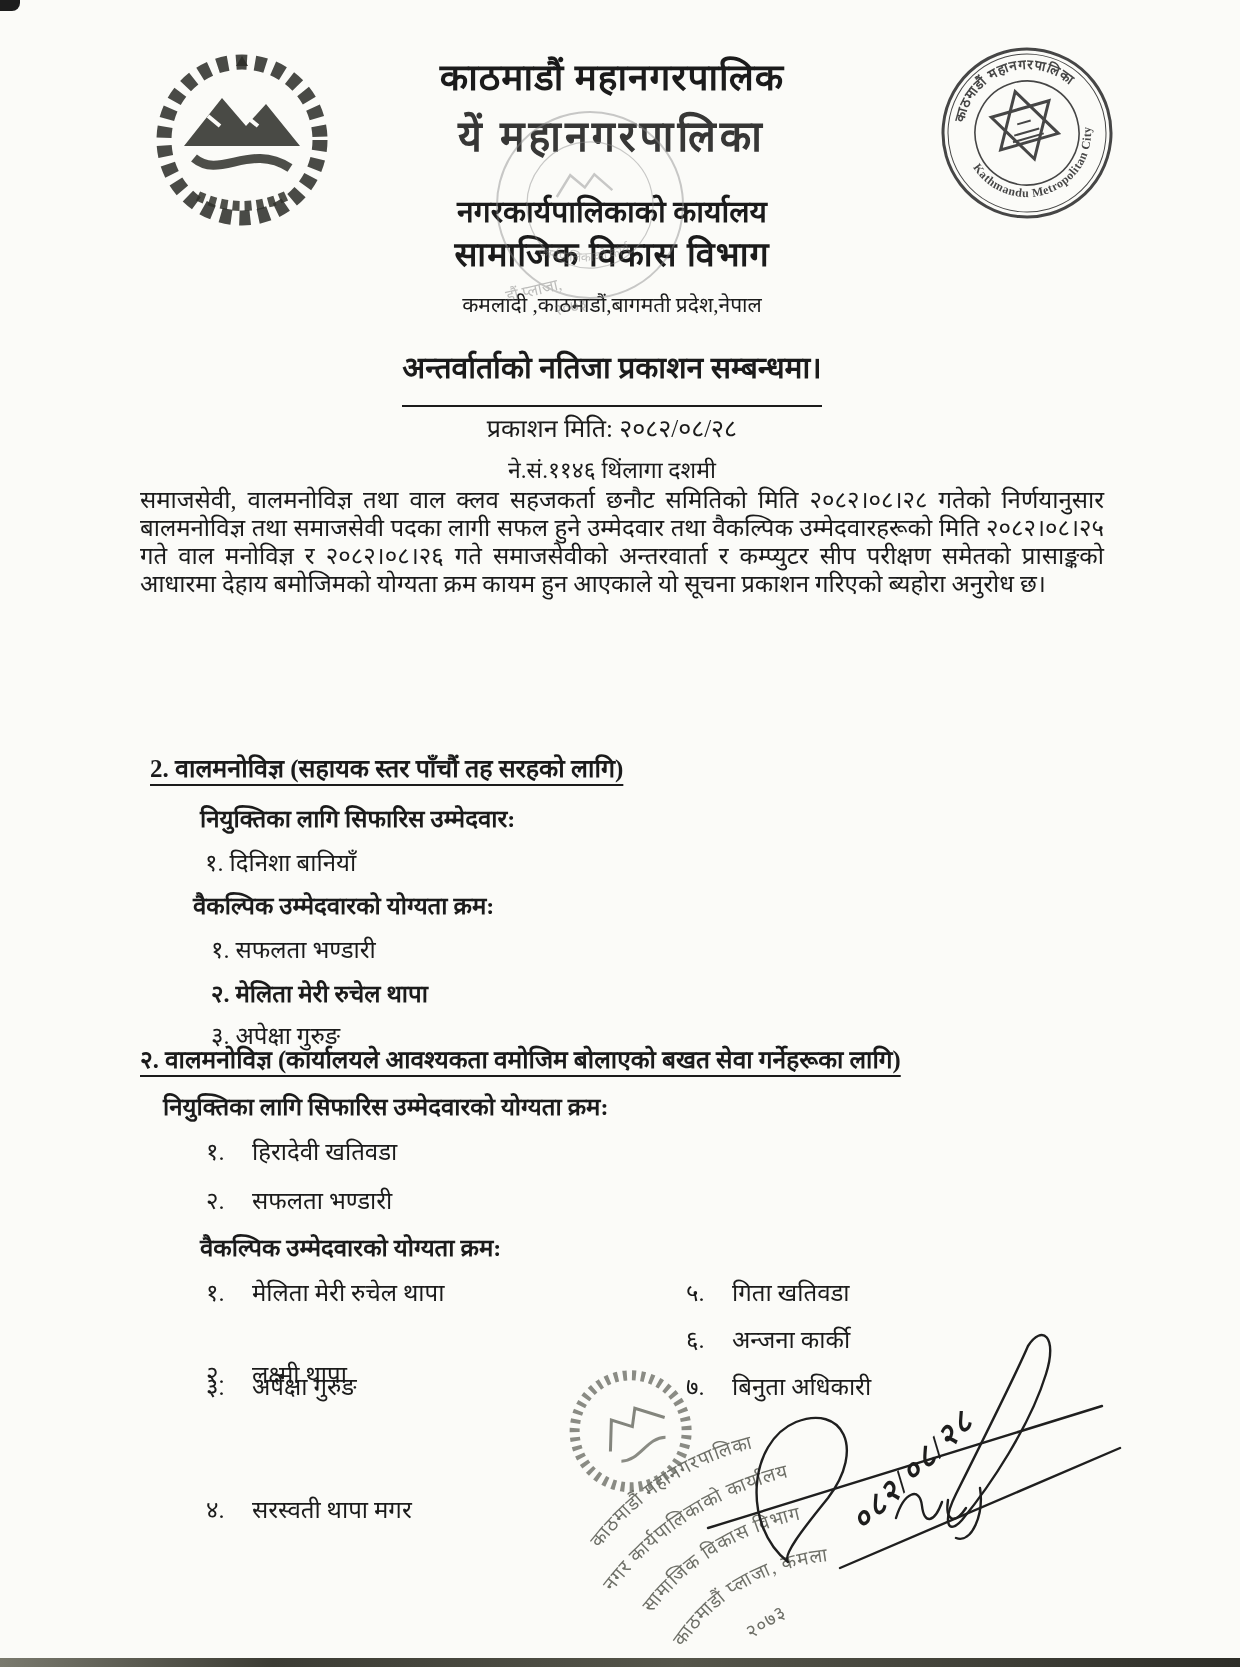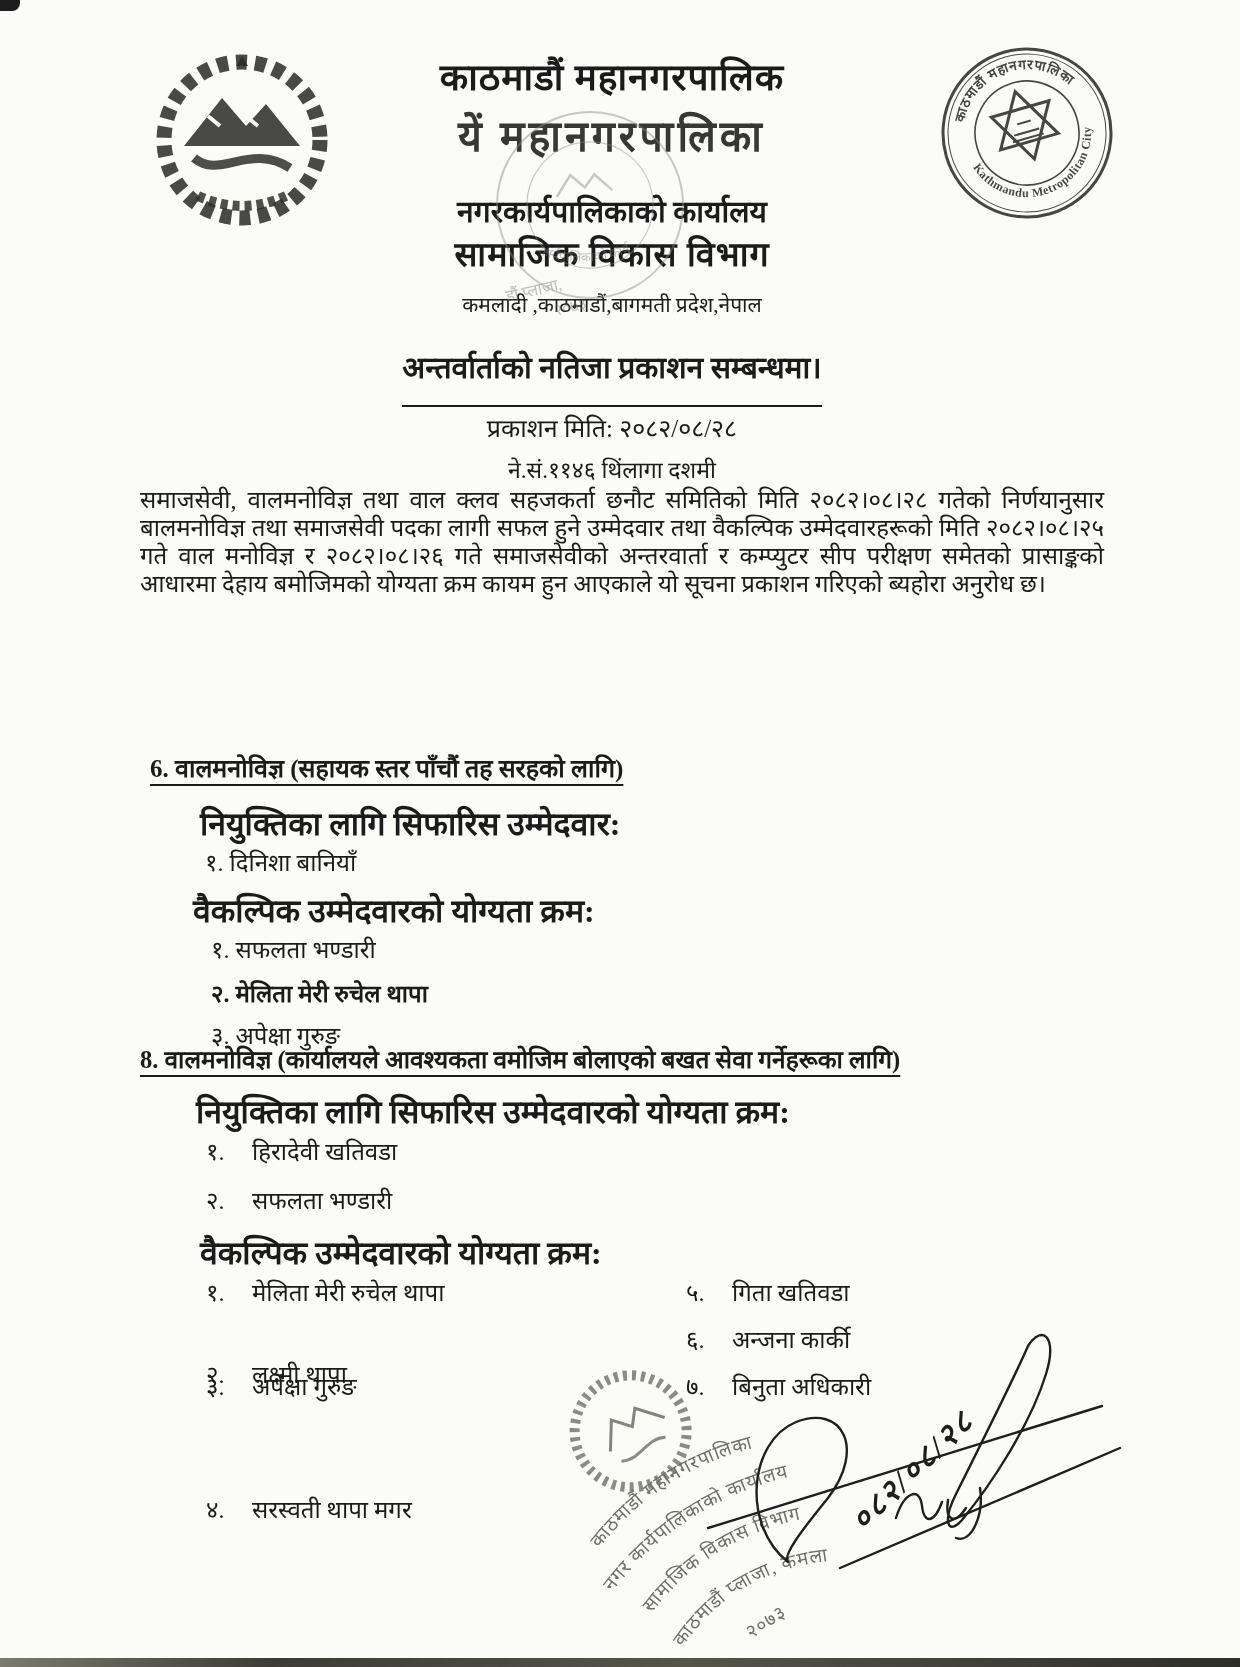--- a/index.html
+++ b/index.html
@@ -118,7 +118,7 @@
 
   <div class="abs bodypar">समाजसेवी, वालमनोविज्ञ तथा वाल क्लव सहजकर्ता छनौट समितिको मिति २०८२।०८।२८ गतेको निर्णयानुसार बालमनोविज्ञ तथा समाजसेवी पदका लागी सफल हुने उम्मेदवार तथा वैकल्पिक उम्मेदवारहरूको मिति २०८२।०८।२५ गते वाल मनोविज्ञ र २०८२।०८।२६ गते समाजसेवीको अन्तरवार्ता र कम्प्युटर सीप परीक्षण समेतको प्रासाङ्कको आधारमा देहाय बमोजिमको योग्यता क्रम कायम हुन आएकाले यो सूचना प्रकाशन गरिएको ब्यहोरा अनुरोध छ।</div>
 
-  <div class="abs sec-h u" style="left:150px;top:750px;">6. वालमनोविज्ञ (सहायक स्तर पाँचौं तह सरहको लागि)</div>
+  <div class="abs sec-h u" style="left:150px;top:750px;">2. वालमनोविज्ञ (सहायक स्तर पाँचौं तह सरहको लागि)</div>
   <div class="abs lbl" style="left:200px;top:801px;">नियुक्तिका लागि सिफारिस उम्मेदवार:</div>
   <div class="abs item" style="left:205px;top:845px;">१. दिनिशा बानियाँ</div>
   <div class="abs lbl" style="left:193px;top:888px;">वैकल्पिक उम्मेदवारको योग्यता क्रम:</div>

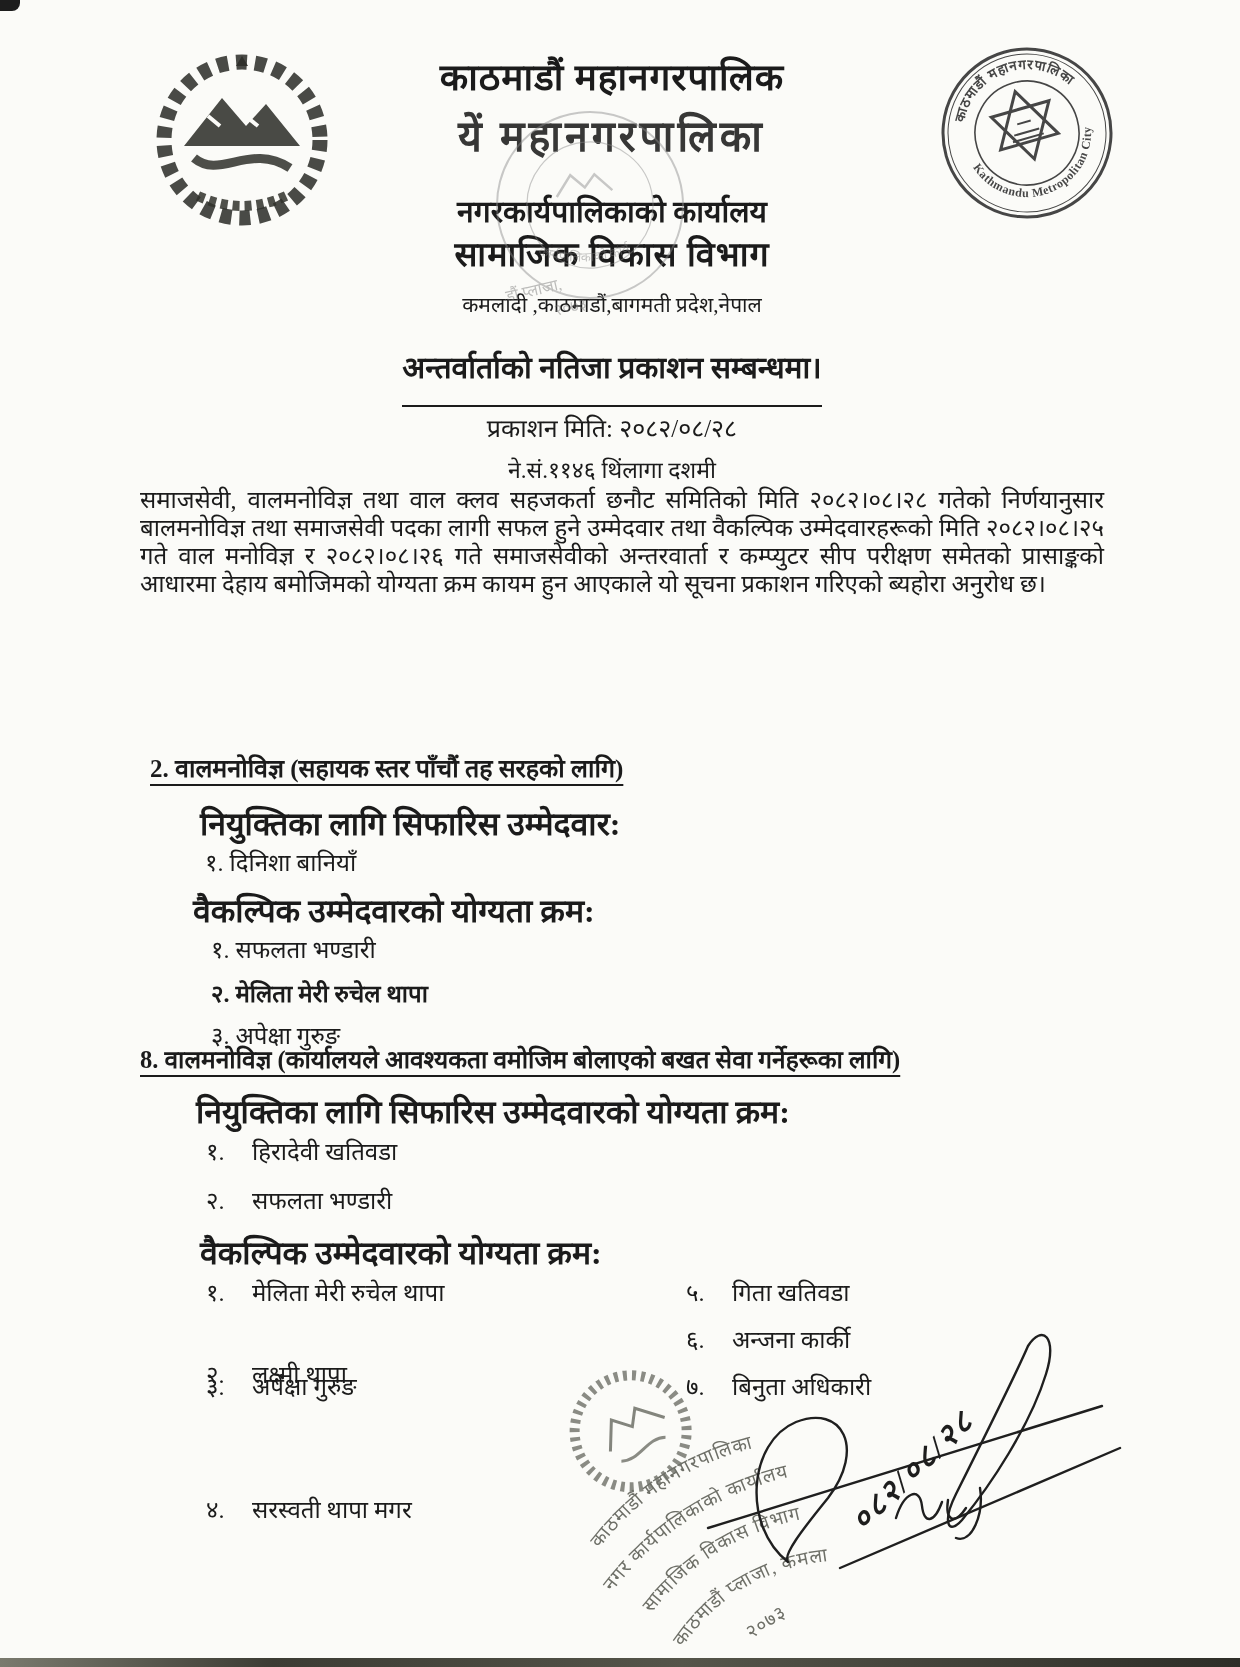--- a/index.html
+++ b/index.html
@@ -35,7 +35,7 @@
   }
   .u{ text-decoration:underline; text-underline-offset:7px; text-decoration-thickness:1.8px;}
   .sec-h{font-size:25px;font-weight:bold;}
-  .lbl{font-size:32px;font-weight:600;}
+  .lbl{font-size:24px;font-weight:600;}
   .item{font-size:24px;}
   .num{display:inline-block;width:46px;}
   svg{overflow:visible;}

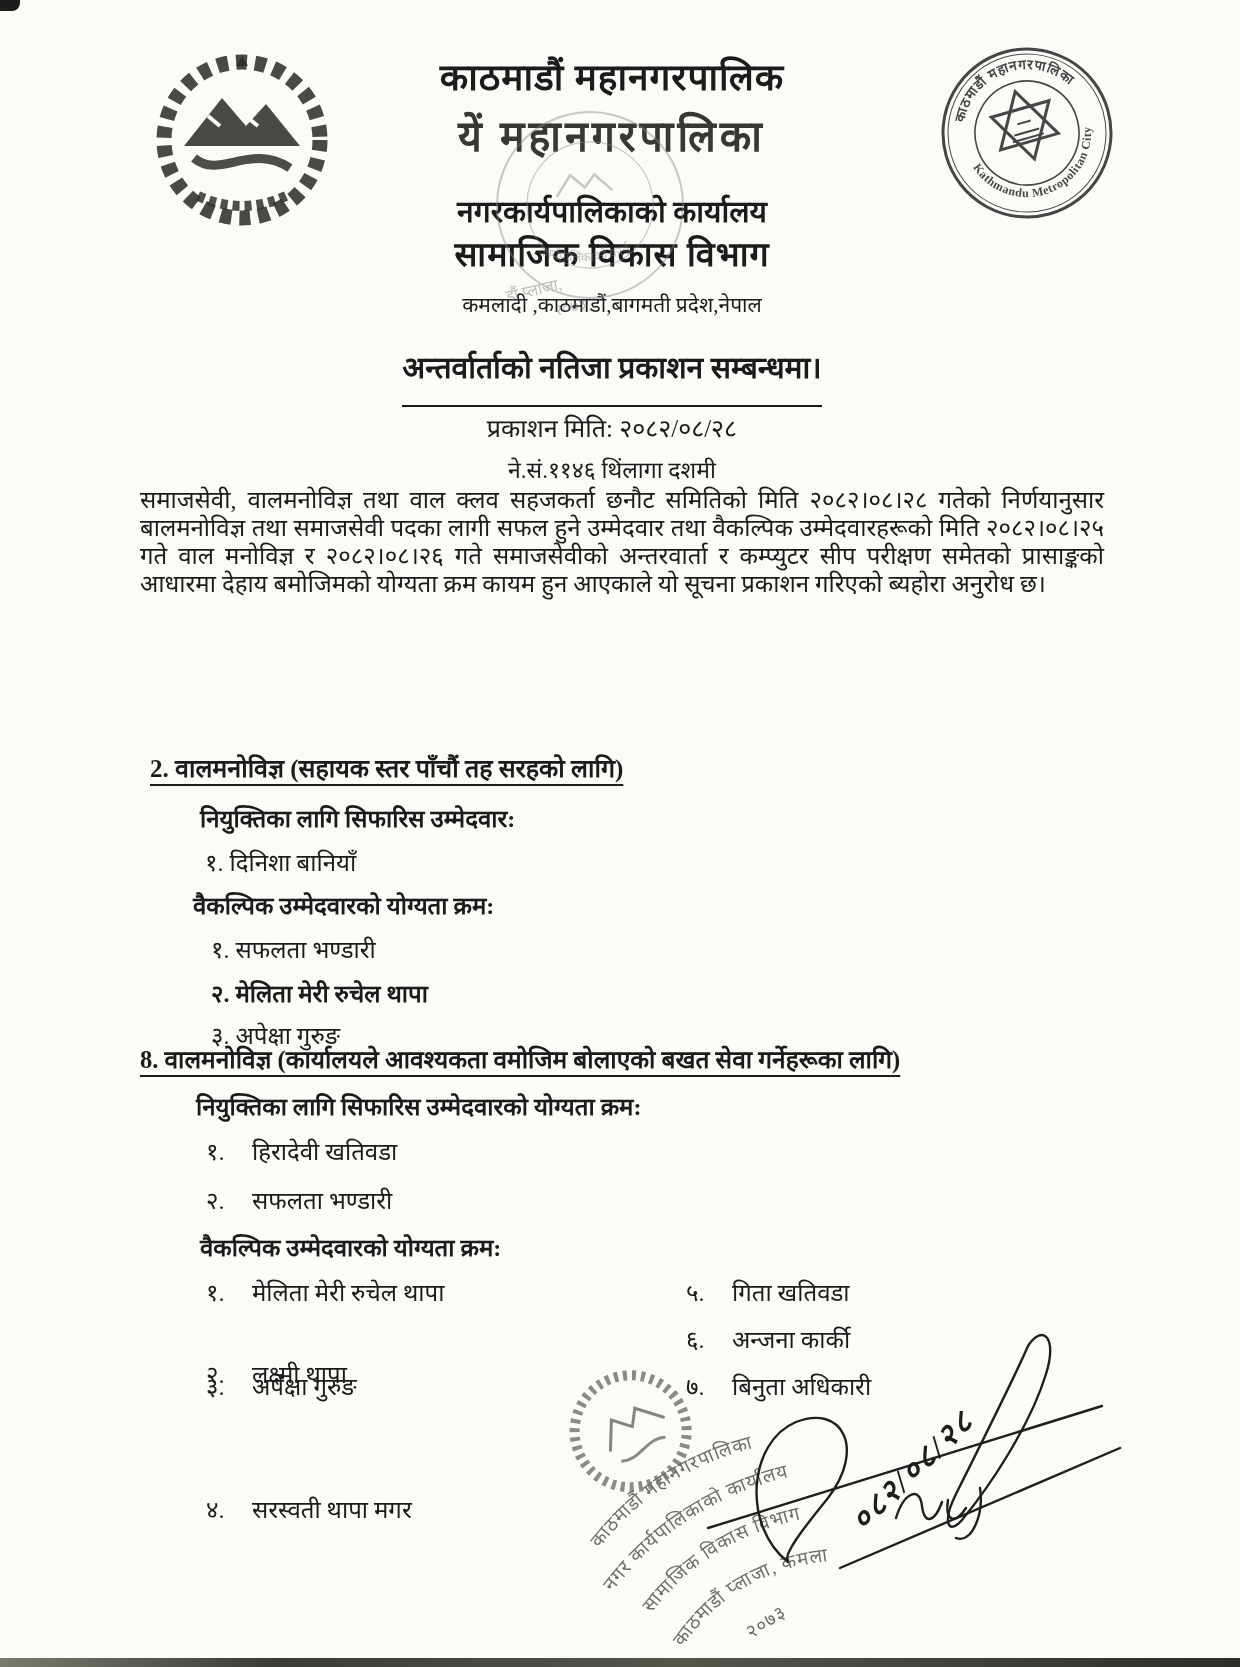--- a/index.html
+++ b/index.html
@@ -126,7 +126,7 @@
   <div class="abs item" style="left:211px;top:976px;font-weight:bold;">२. मेलिता मेरी रुचेल थापा</div>
   <div class="abs item" style="left:211px;top:1018px;">३. अपेक्षा गुरुङ</div>
 
-  <div class="abs sec-h u" style="left:140px;top:1042px;font-size:24.5px;">8. वालमनोविज्ञ (कार्यालयले आवश्यकता वमोजिम बोलाएको बखत सेवा गर्नेहरूका लागि)</div>
+  <div class="abs sec-h u" style="left:140px;top:1042px;font-size:24.5px;">२. वालमनोविज्ञ (कार्यालयले आवश्यकता वमोजिम बोलाएको बखत सेवा गर्नेहरूका लागि)</div>
   <div class="abs lbl" style="left:163px;top:1089px;margin-left:33px;">नियुक्तिका लागि सिफारिस उम्मेदवारको योग्यता क्रम:</div>
 
   <div class="abs item" style="left:206px;top:1134px;">

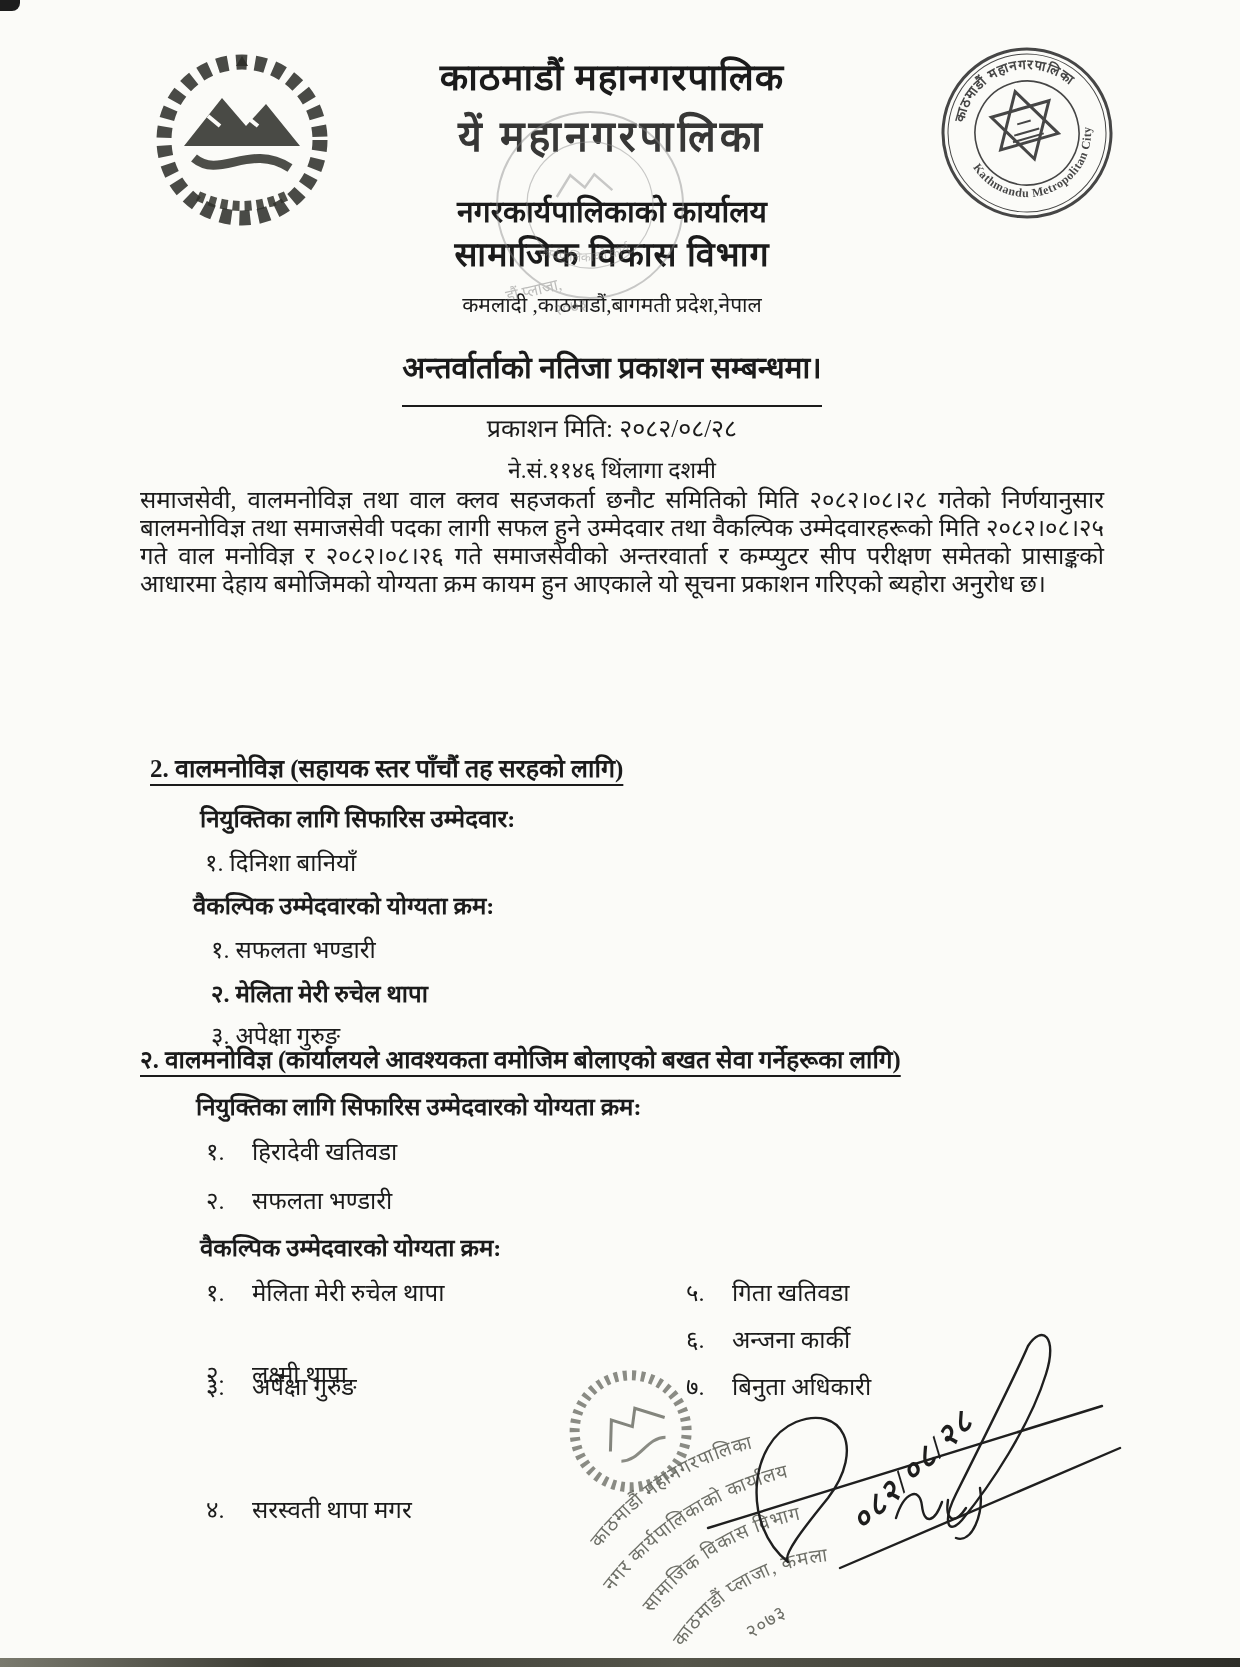--- a/index.html
+++ b/index.html
@@ -127,7 +127,7 @@
   <div class="abs item" style="left:211px;top:1018px;">३. अपेक्षा गुरुङ</div>
 
   <div class="abs sec-h u" style="left:140px;top:1042px;font-size:24.5px;">२. वालमनोविज्ञ (कार्यालयले आवश्यकता वमोजिम बोलाएको बखत सेवा गर्नेहरूका लागि)</div>
-  <div class="abs lbl" style="left:163px;top:1089px;margin-left:33px;">नियुक्तिका लागि सिफारिस उम्मेदवारको योग्यता क्रम:</div>
+  <div class="abs lbl" style="left:163px;top:1089px;">नियुक्तिका लागि सिफारिस उम्मेदवारको योग्यता क्रम:</div>
 
   <div class="abs item" style="left:206px;top:1134px;">
     <span class="num">१.</span><span>हिरादेवी खतिवडा</span>

